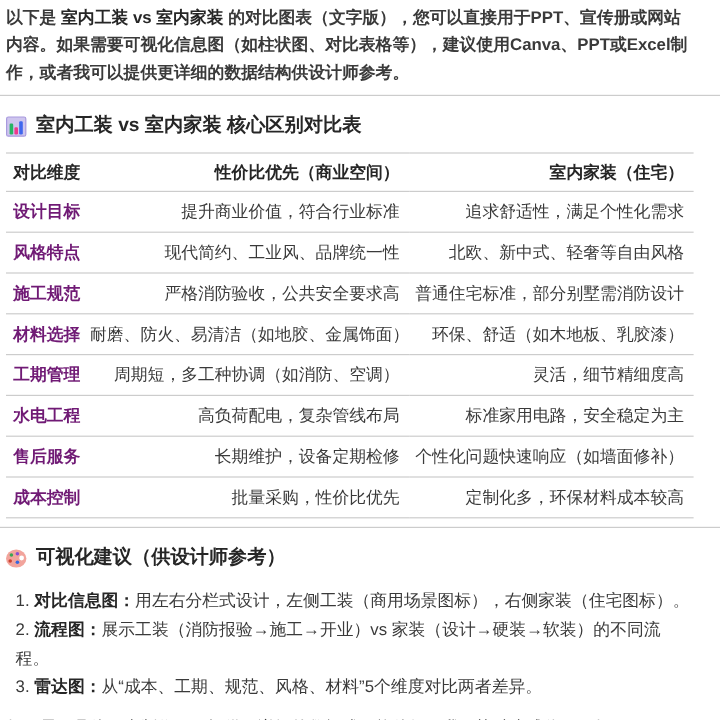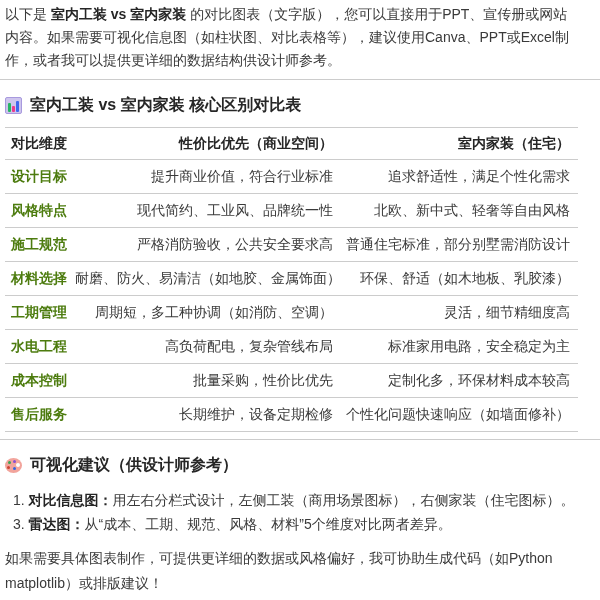--- a/index.html
+++ b/index.html
@@ -12,7 +12,7 @@
   }
   .page { padding:3px 22px 0 5px; }
 
-  .intro { margin:0; line-height:23px; }
+  .intro { margin:0; line-height:23px;font-weight:bold; }
   .intro strong, .outro strong { color:#262626; }
 
   hr.divider {

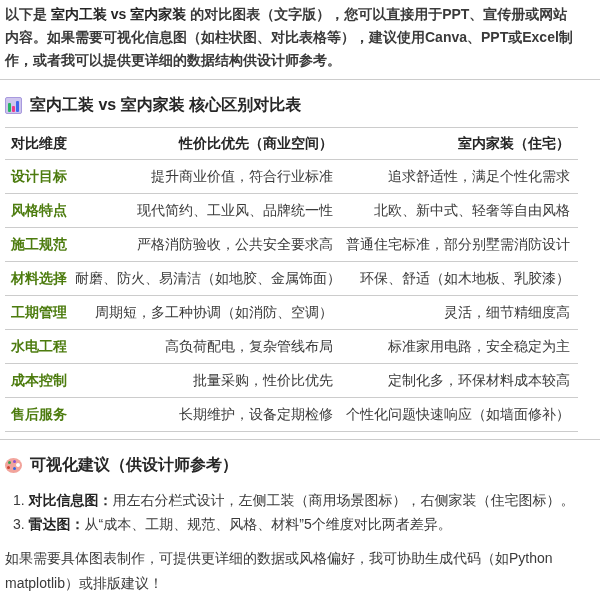--- a/index.html
+++ b/index.html
@@ -69,7 +69,7 @@
     padding:5px 8px 6px 0;
     font-weight:bold; color:#262626;
   }
-  .cmp-table td.dim { font-weight:bold; color:#4d7c0f; }
+  .cmp-table td.dim { font-weight:bold; color:#701a75; }
 
   .viz-list { margin:13px 0 0 0; }
   .list-item { margin:0; padding-left:8px; line-height:24px; }

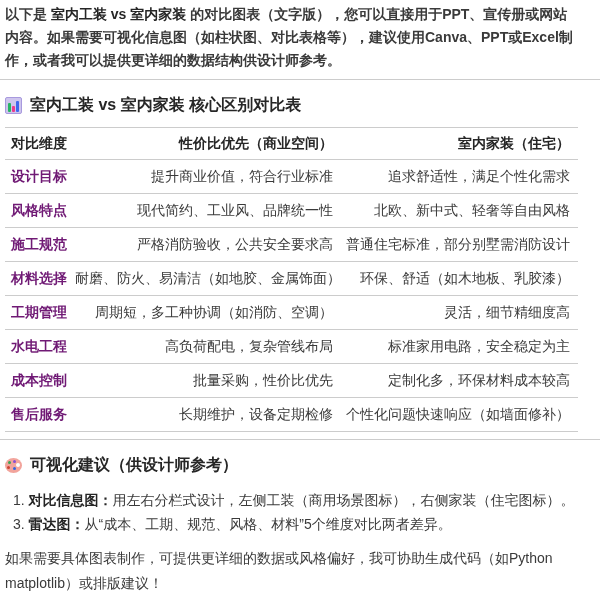--- a/index.html
+++ b/index.html
@@ -140,14 +140,14 @@
         <td>标准家用电路，安全稳定为主</td>
       </tr>
       <tr>
+        <td class="dim">售后服务</td>
+        <td>长期维护，设备定期检修</td>
+        <td>个性化问题快速响应（如墙面修补）</td>
+      </tr>
+      <tr>
         <td class="dim">成本控制</td>
         <td>批量采购，性价比优先</td>
         <td>定制化多，环保材料成本较高</td>
-      </tr>
-      <tr>
-        <td class="dim">售后服务</td>
-        <td>长期维护，设备定期检修</td>
-        <td>个性化问题快速响应（如墙面修补）</td>
       </tr>
     </tbody>
   </table>

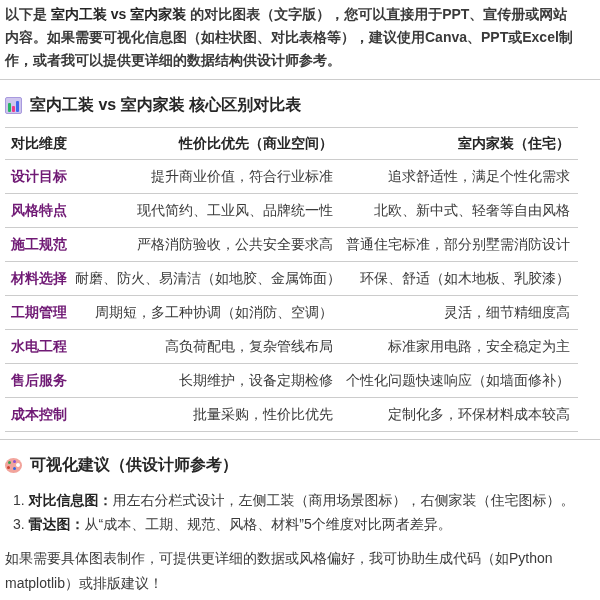--- a/index.html
+++ b/index.html
@@ -167,6 +167,7 @@
 
   <div class="viz-list">
     <p class="list-item"><span class="num">1.</span> <span class="label">对比信息图：</span><span>用左右分栏式设计，左侧工装（商用场景图标），右侧家装（住宅图标）。</span></p>
+    <p class="list-item"><span class="num">2.</span> <span class="label">流程图：</span><span>展示工装（消防报验→施工→开业）vs 家装（设计→硬装→软装）的不同流程。</span></p>
     <p class="list-item"><span class="num">3.</span> <span class="label">雷达图：</span><span>从“成本、工期、规范、风格、材料”5个维度对比两者差异。</span></p>
   </div>
 

